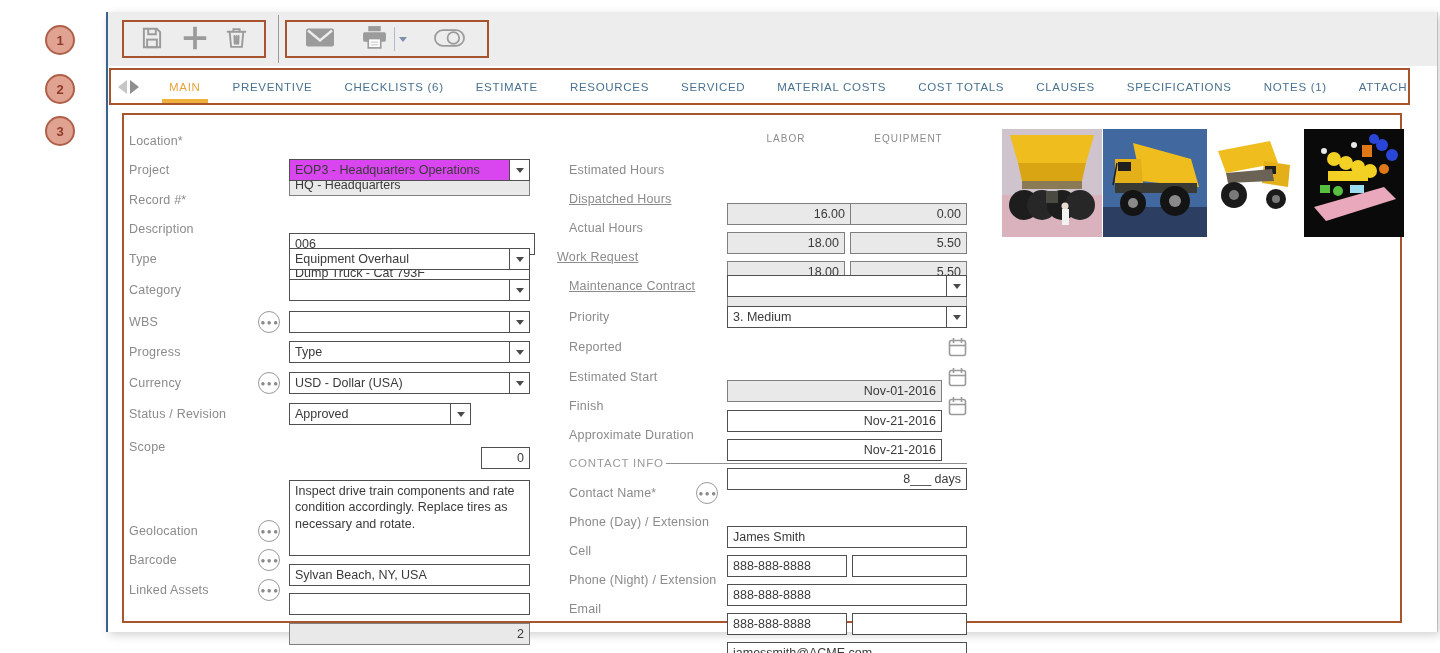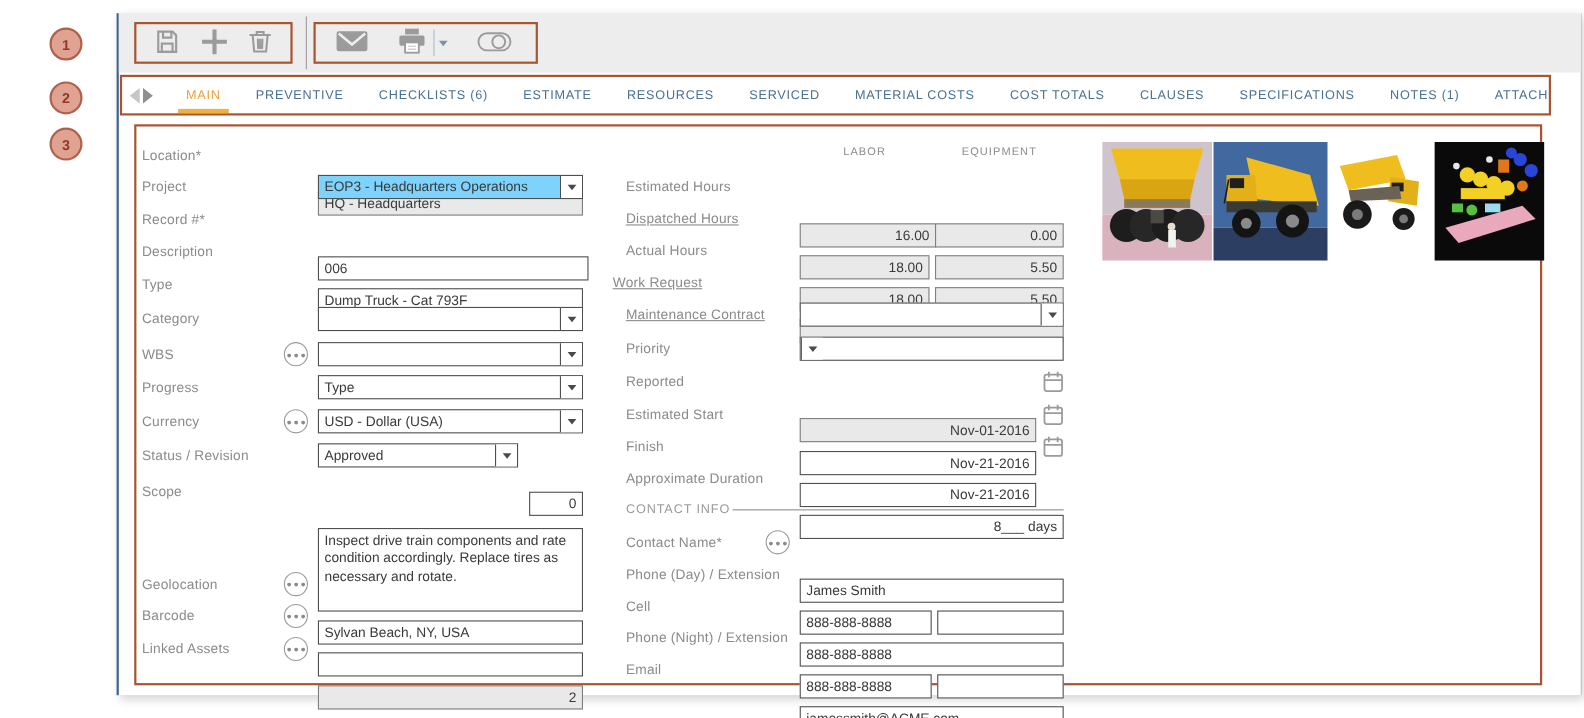--- a/index.html
+++ b/index.html
@@ -57,7 +57,7 @@
   textarea.fld { resize:none; padding:2px 5px; line-height:1.3; }
   .dd { position:absolute; height:22px; border:1px solid #4f4f4f; background:#fff; display:flex; }
   .dd-val { flex:1; min-width:0; font-size:12.5px; color:#3a3a3a; padding:0 5px; line-height:20px; white-space:nowrap; overflow:hidden; }
-  .dd-val.gray { background:#7dd3fc; }
+  .dd-val.gray { background:#d946ef; }
   .dd-btn { width:20px; flex:none; border-left:1px solid #4f4f4f; background:#fff; display:flex; align-items:center; justify-content:center; cursor:pointer; }
   .tri { width:0; height:0; border-left:4px solid transparent; border-right:4px solid transparent; border-top:5px solid #4a4a4a; }
   .ellip {

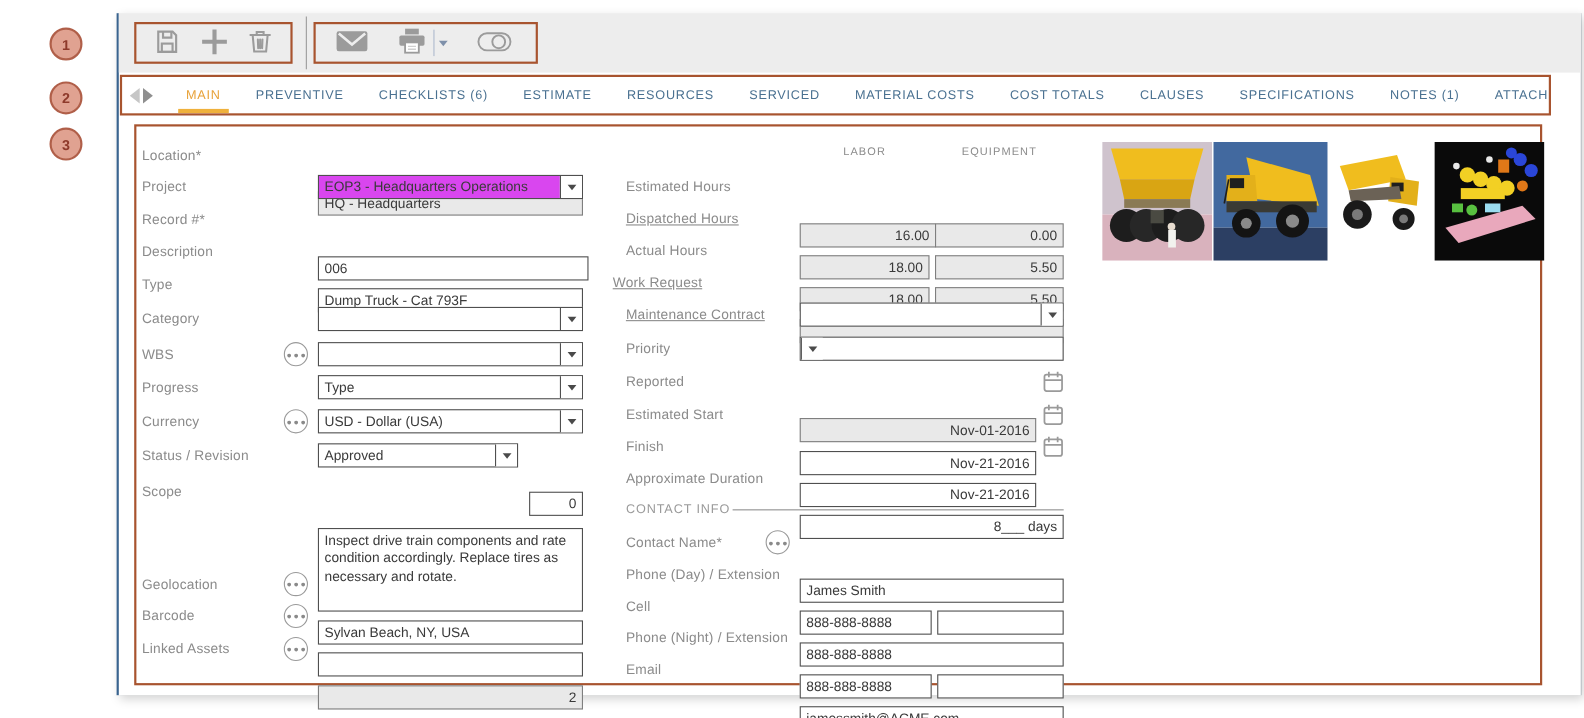--- a/index.html
+++ b/index.html
@@ -186,6 +186,12 @@
     <input class="fld" style="left: 165px; top: 103px; width: 241px;" value="Dump Truck - Cat 793F">
 
     <span class="lbl" style="left:5px;top:133px">Type</span>
+    <div class="dd" style="left:165px;top:133px;width:241px">
+      <div class="dd-val">Equipment Overhaul</div>
+      <div class="dd-btn">
+          <span class="tri"></span>
+        </div>
+    </div>
 
     <span class="lbl" style="left:5px;top:164px">Category</span>
     <div class="dd" style="left:165px;top:164px;width:241px">

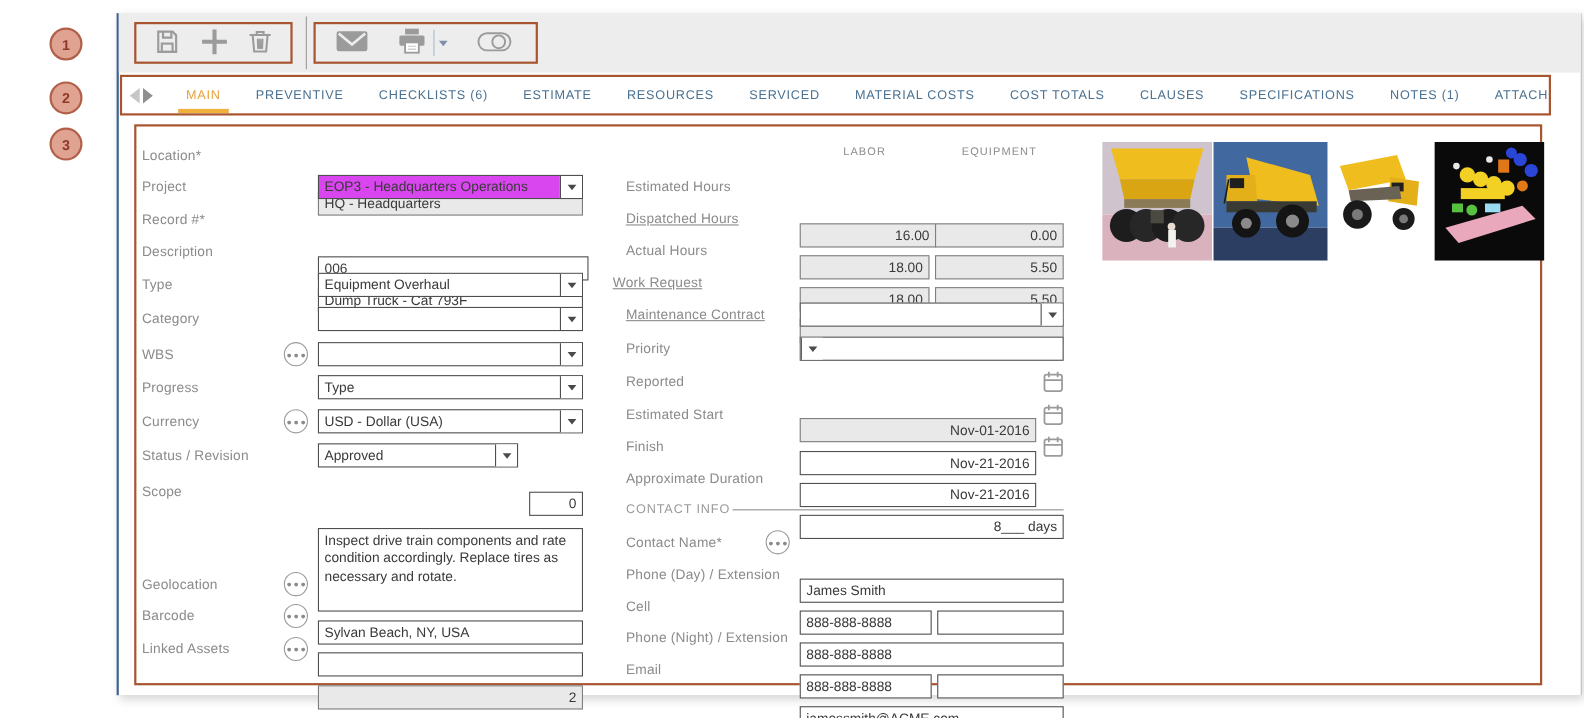--- a/index.html
+++ b/index.html
@@ -289,6 +289,7 @@
 
     <span class="lbl" style="left:445px;top:191px">Priority</span>
     <div class="dd" style="left:603px;top:191px;width:240px">
+      <div class="dd-val">3. Medium</div>
       <div class="dd-btn">
           <span class="tri"></span>
         </div>

